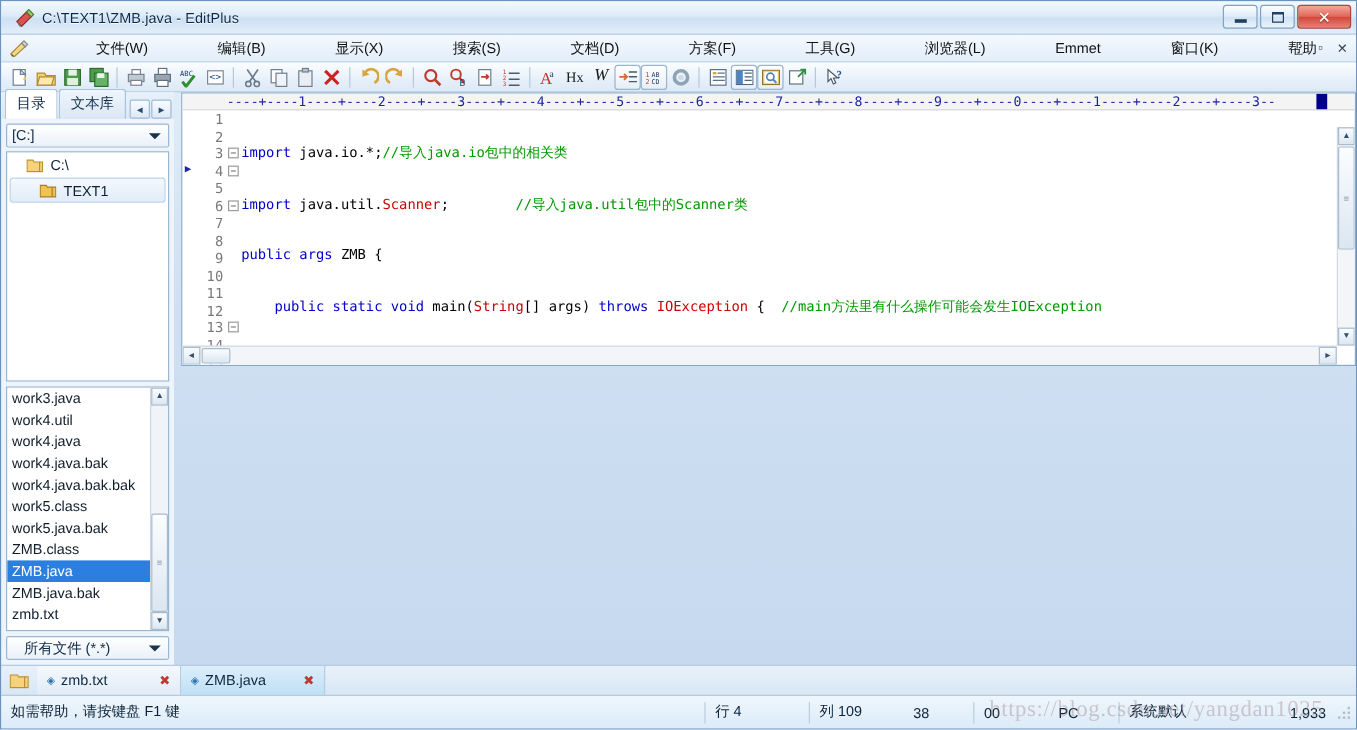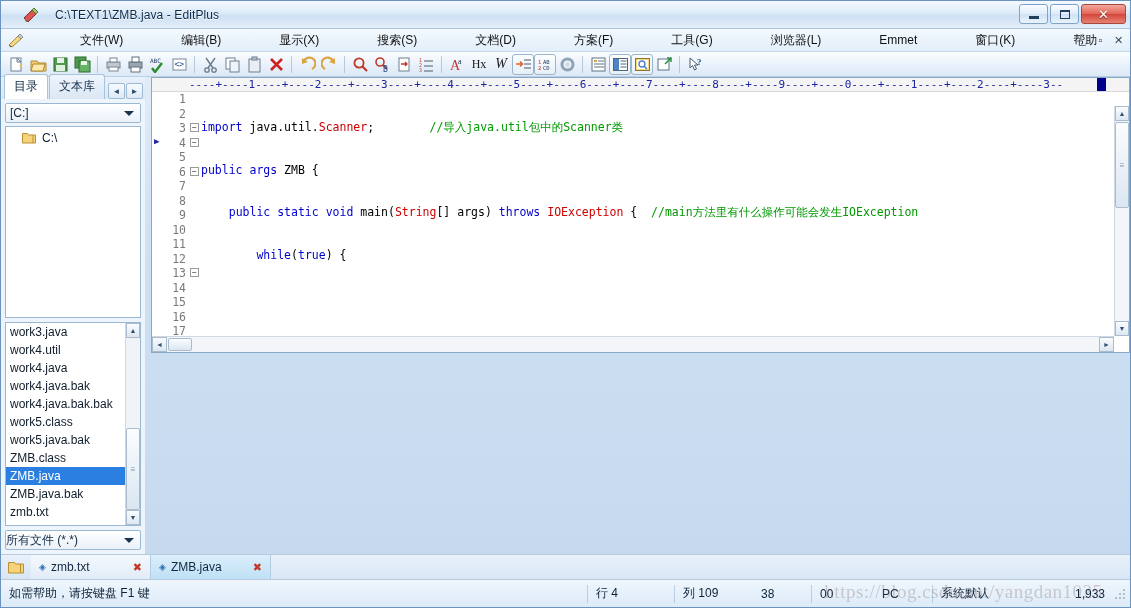--- a/index.html
+++ b/index.html
@@ -24,10 +24,9 @@
     position: relative;
     height: 28px;
     display: flex; align-items: center;
-    padding-left: 22px;
+    padding-left: 12px;
     background: linear-gradient(180deg,#f4f9fe 0%,#dcebf9 45%,#cde0f3 55%,#e4eefa 100%);
     border-bottom: 1px solid #a8c4de;
-    gap: 10px;
   }
   #titlebar .app-icon {
     width: 16px; height: 16px; margin-right: 6px; position: relative; flex: none;

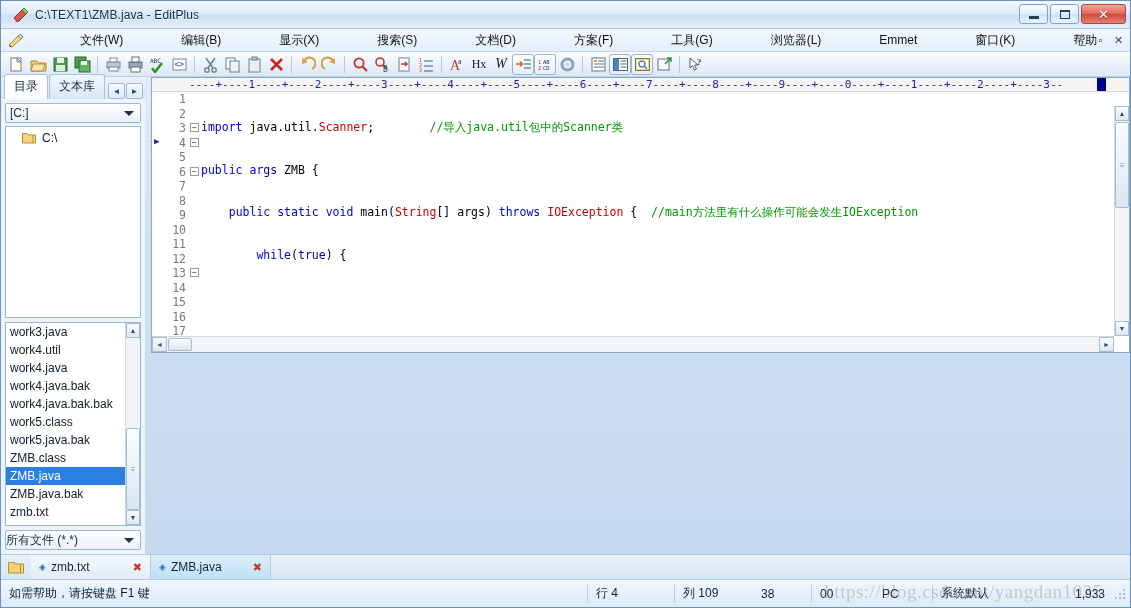--- a/index.html
+++ b/index.html
@@ -154,7 +154,7 @@
     width:0;height:0;border-left:5px solid transparent;border-right:5px solid transparent;border-top:5px solid #18354f; }
 
   
-  #editorwrap { position: absolute; left: 150px; top: 0; right: 0; height: 276px; }
+  #editorwrap { position: absolute; left: 150px; top: 0; right: 0; height: 228px; }
   #editor {
     position:absolute; left:0; top:0; right:0; bottom:0;
     background:#fff; border:1px solid #8aa9c4;

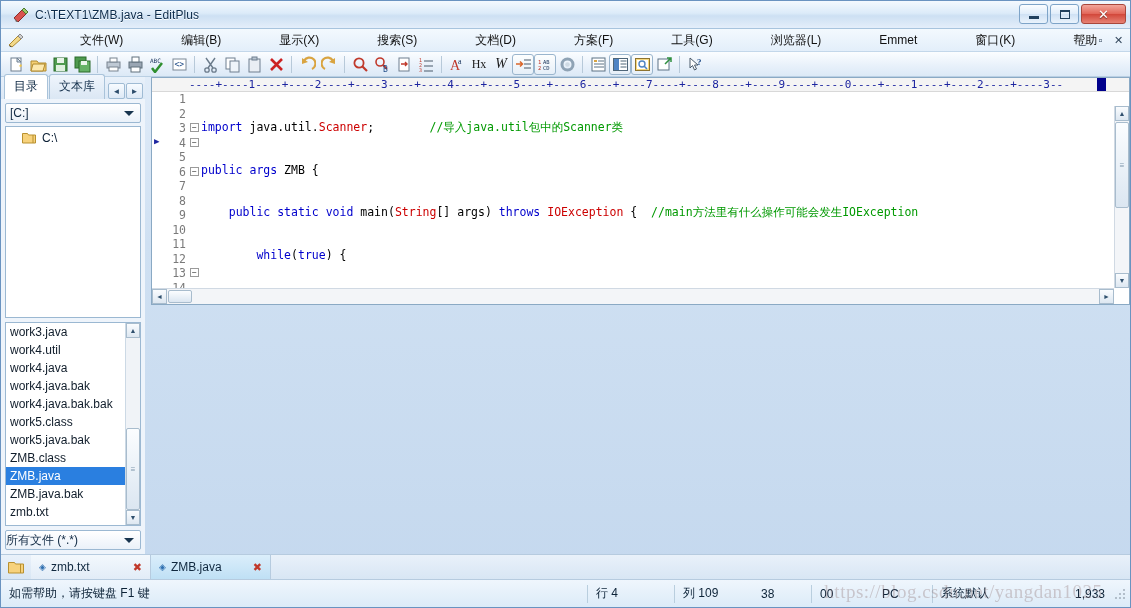--- a/index.html
+++ b/index.html
@@ -579,6 +579,7 @@
             <span class="foldbox" style="top:176px;">−</span>
           </div>
           <div class="codelines">
+            <div class="cline"><span class="k">import </span><span class="p">java.io.*;</span><span class="c">//导入java.io包中的相关类</span></div>
             <div class="cline"><span class="k">import </span><span class="p">java.util.</span><span class="t">Scanner</span><span class="p">;        </span><span class="c">//导入java.util包中的Scanner类</span></div>
             <div class="cline"><span class="k">public args </span><span class="p">ZMB {</span></div>
             <div class="cline"><span class="p">    </span><span class="k">public static void </span><span class="p">main(</span><span class="t">String</span><span class="p">[] args) </span><span class="k">throws </span><span class="t">IOException</span><span class="p"> {  </span><span class="c">//main方法里有什么操作可能会发生IOException</span></div>

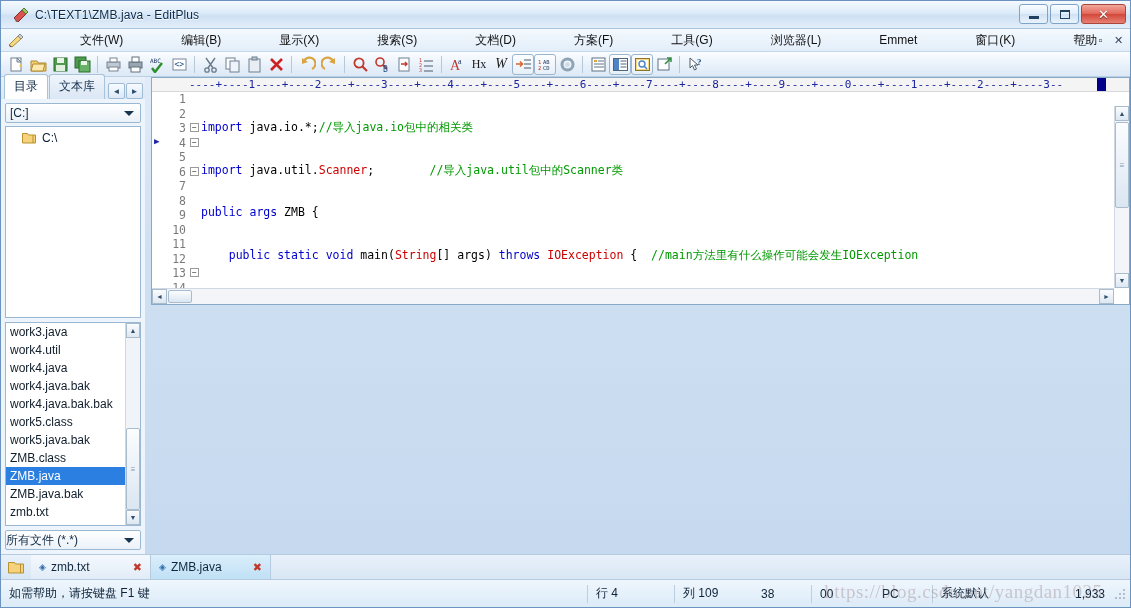--- a/index.html
+++ b/index.html
@@ -516,6 +516,15 @@
               </svg>
           </span>
           <span>C:\</span>
+        </div>
+        <div class="tree-row indent2 sel">
+          <span class="folder-ico">
+            <svg width="14" height="12" viewBox="0 0 14 12">
+                <path d="M0.5 1.5h5l1 1.5h7v8h-13z" fill="#f1c252" stroke="#a57f24"></path>
+                <path d="M10.5 3v8" stroke="#a57f24"></path>
+              </svg>
+          </span>
+          <span>TEXT1</span>
         </div>
       </div>
 

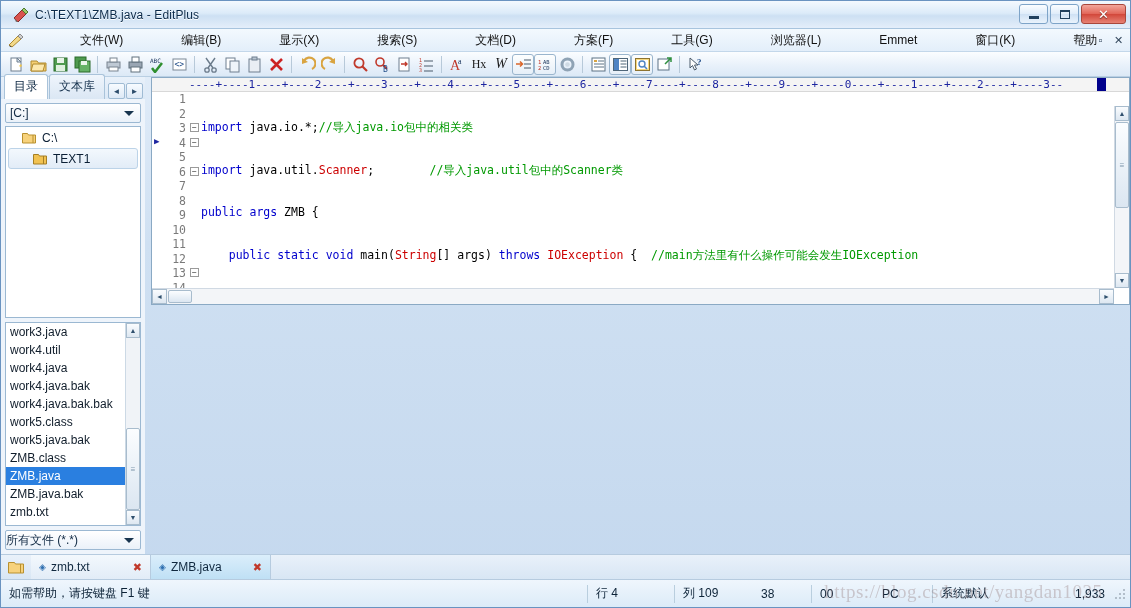--- a/index.html
+++ b/index.html
@@ -148,7 +148,7 @@
     margin: 4px; height: 20px;
     border:1px solid #9bb8d2; border-radius:2px;
     background: linear-gradient(180deg,#ffffff,#eaf1f9);
-    display:flex; align-items:center; padding:0 0; font-size:12px; color:#112a44; position:relative;
+    display:flex; align-items:center; padding:0 14px; font-size:12px; color:#112a44; position:relative;
   }
   .lp-filter .caret { position:absolute; right:6px; top:7px;
     width:0;height:0;border-left:5px solid transparent;border-right:5px solid transparent;border-top:5px solid #18354f; }

